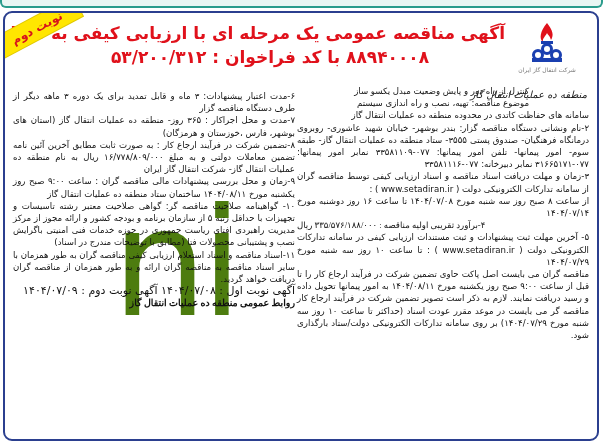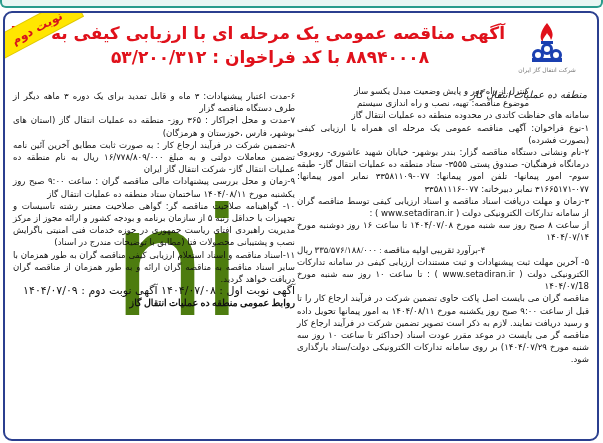--- a/index.html
+++ b/index.html
@@ -88,7 +88,6 @@
     <p class="subject">کنترل از راه دور و پایش وضعیت مبدل یکسو ساز</p>
     <p class="subject">موضوع مناقصه: تهیه، نصب و راه اندازی سیستم</p>
     <p>سامانه های حفاظت کاتدی در محدوده منطقه ده عملیات انتقال گاز</p>
-    <p>۱-نوع فراخوان: آگهی مناقصه عمومی یک مرحله ای همراه با ارزیابی کیفی (بصورت فشرده)</p>
     <p>۲-نام ونشانی دستگاه مناقصه گزار: بندر بوشهر- خیابان شهید عاشوری- روبروی درمانگاه فرهنگیان- صندوق پستی ۳۵۵۵- ستاد منطقه ده عملیات انتقال گاز- طبقه سوم- امور پیمانها- تلفن امور پیمانها: ۰۷۷-۳۳۵۸۱۱۰۹ نمابر امور پیمانها: ۰۷۷-۳۱۶۶۵۱۷۱ نمابر دبیرخانه: ۰۷۷-۳۳۵۸۱۱۱۶</p>
     <p>۳-زمان و مهلت دریافت اسناد مناقصه و اسناد ارزیابی کیفی توسط مناقصه گران از سامانه تدارکات الکترونیکی دولت ( www.setadiran.ir ) :</p>
     <p>از ساعت ۸ صبح روز سه شنبه مورخ ۱۴۰۴/۰۷/۰۸ تا ساعت ۱۶ روز دوشنبه مورخ ۱۴۰۴/۰۷/۱۴</p>

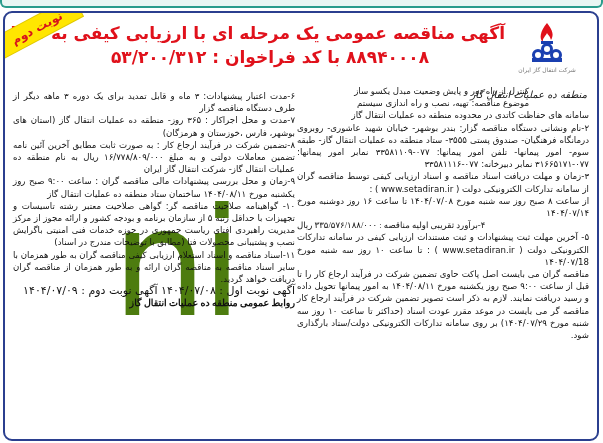--- a/index.html
+++ b/index.html
@@ -92,7 +92,7 @@
     <p>۳-زمان و مهلت دریافت اسناد مناقصه و اسناد ارزیابی کیفی توسط مناقصه گران از سامانه تدارکات الکترونیکی دولت ( www.setadiran.ir ) :</p>
     <p>از ساعت ۸ صبح روز سه شنبه مورخ ۱۴۰۴/۰۷/۰۸ تا ساعت ۱۶ روز دوشنبه مورخ ۱۴۰۴/۰۷/۱۴</p>
     <p class="center-line">۴-برآورد تقریبی اولیه مناقصه : ۳۳۵/۵۷۶/۱۸۸/۰۰۰ ریال</p>
-    <p>۵- آخرین مهلت ثبت پیشنهادات و ثبت مستندات ارزیابی کیفی در سامانه تدارکات الکترونیکی دولت ( www.setadiran.ir ) : تا ساعت ۱۰ روز سه شنبه مورخ ۱۴۰۴/۰۷/18</p>
+    <p>۵- آخرین مهلت ثبت پیشنهادات و ثبت مستندات ارزیابی کیفی در سامانه تدارکات الکترونیکی دولت ( www.setadiran.ir ) : تا ساعت ۱۰ روز سه شنبه مورخ ۱۴۰۴/۰۷/۲۹</p>
     <p>مناقصه گران می بایست اصل پاکت حاوی تضمین شرکت در فرآیند ارجاع کار را تا قبل از ساعت ۹:۰۰ صبح روز یکشنبه مورخ ۱۴۰۴/۰۸/۱۱ به امور پیمانها تحویل داده و رسید دریافت نمایند. لازم به ذکر است تصویر تضمین شرکت در فرآیند ارجاع کار مناقصه گر می بایست در موعد مقرر عودت اسناد (حداکثر تا ساعت ۱۰ روز سه شنبه مورخ ۱۴۰۴/۰۷/۲۹) بر روی سامانه تدارکات الکترونیکی دولت/ستاد بارگذاری شود.</p>
   </div>
 

